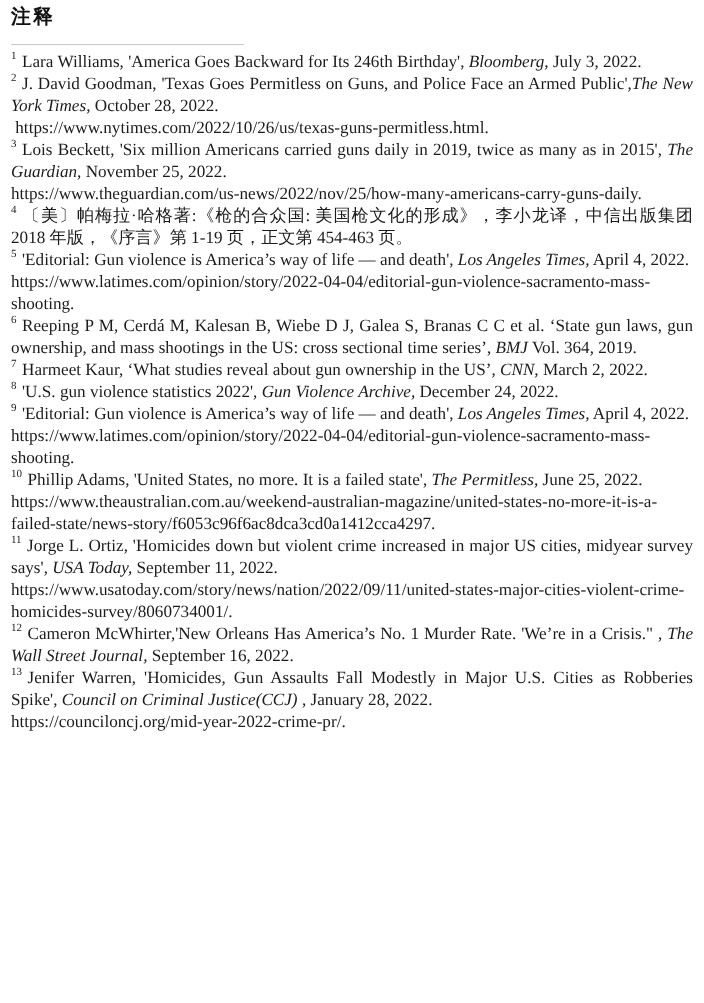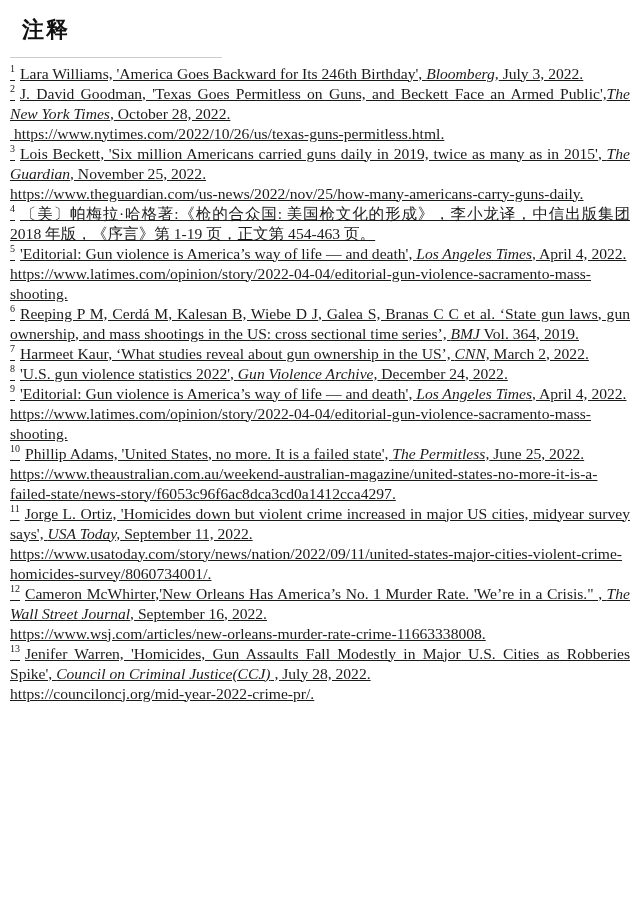--- a/index.html
+++ b/index.html
@@ -17,10 +17,10 @@
     color: #1b1b1b;
   }
   .title {
-    margin: 12px;
+    margin: 0;
     font-family: "Liberation Sans", sans-serif;
     font-weight: 700;
-    font-size: 22px;
+    font-size: 18px;
     line-height: 1.25;
     letter-spacing: 2px;
     color: #111111;

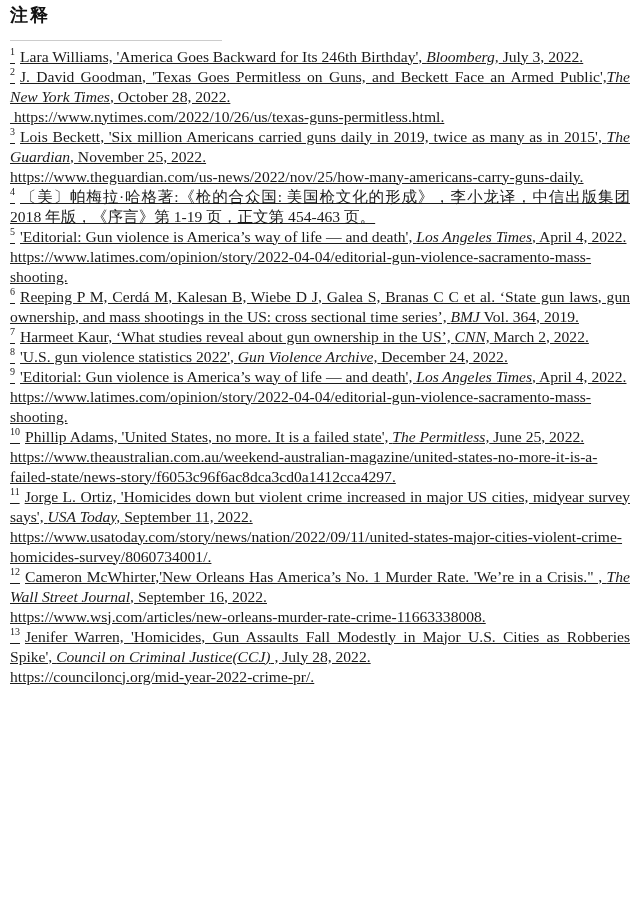--- a/index.html
+++ b/index.html
@@ -40,7 +40,6 @@
   .note {
     margin: 0;
     overflow-wrap: anywhere;
-    text-decoration: underline;
   }
   .note-num {
     font-size: 10px;

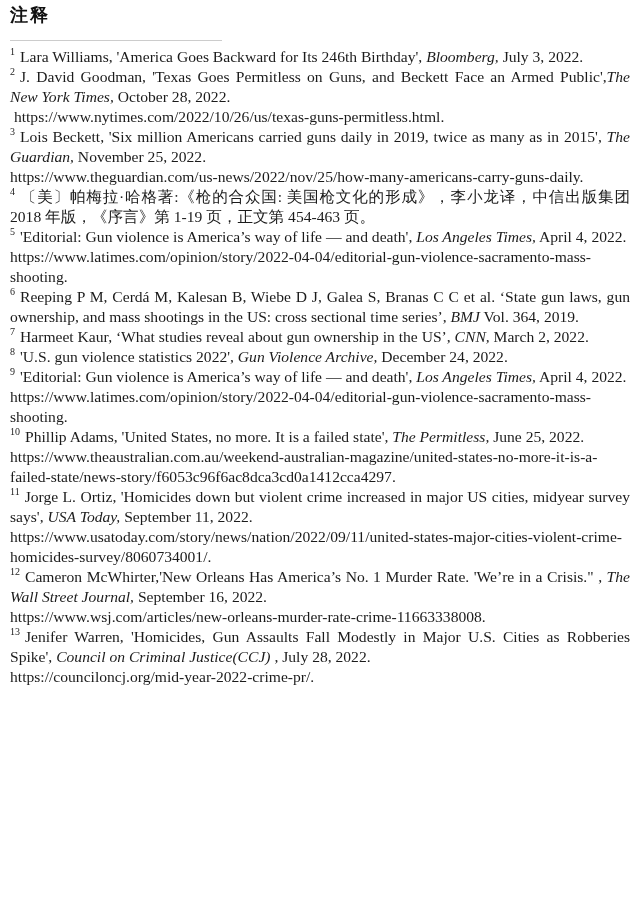--- a/index.html
+++ b/index.html
@@ -57,7 +57,7 @@
   <hr class="divider">
   <div class="notes">
       <p class="note"><sup class="note-num">1</sup><span>Lara Williams, 'America Goes Backward for Its 246th Birthday', </span><em>Bloomberg,</em><span> July 3, 2022.</span><br></p>
-      <p class="note"><sup class="note-num">2</sup><span>J. David Goodman, 'Texas Goes Permitless on Guns, and Beckett Face an Armed Public',</span><em>The New York Times,</em><span> October 28, 2022.</span><br><span>&nbsp;https://www.nytimes.com/2022/10/26/us/texas-guns-permitless.html.</span></p>
+      <p class="note"><sup class="note-num">2</sup><span>J. David Goodman, 'Texas Goes Permitless on Guns, and Police Face an Armed Public',</span><em>The New York Times,</em><span> October 28, 2022.</span><br><span>&nbsp;https://www.nytimes.com/2022/10/26/us/texas-guns-permitless.html.</span></p>
       <p class="note"><sup class="note-num">3</sup><span>Lois Beckett, 'Six million Americans carried guns daily in 2019, twice as many as in 2015', </span><em>The Guardian,</em><span> November 25, 2022.</span><br><span>https://www.theguardian.com/us-news/2022/nov/25/how-many-americans-carry-guns-daily.</span></p>
       <p class="note"><sup class="note-num">4</sup><span>〔美〕帕梅拉·哈格著:《枪的合众国: 美国枪文化的形成》，李小龙译，中信出版集团 2018 年版，《序言》第 1-19 页，正文第 454-463 页。</span></p>
       <p class="note"><sup class="note-num">5</sup><span>'Editorial: Gun violence is America’s way of life — and death', </span><em>Los Angeles Times,</em><span> April 4, 2022.</span><br><span>https://www.latimes.com/opinion/story/2022-04-04/editorial-gun-violence-sacramento-mass-shooting.</span></p>

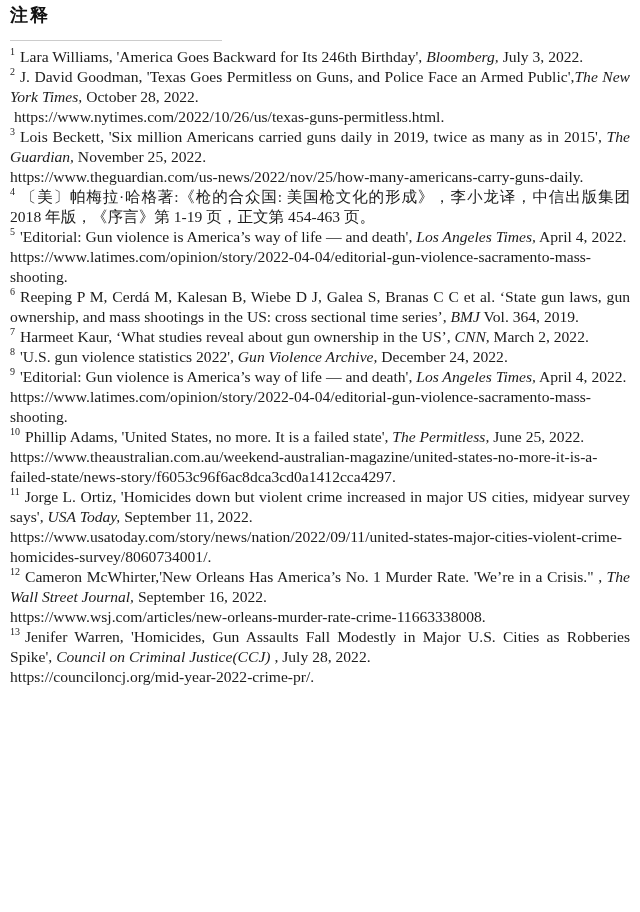--- a/index.html
+++ b/index.html
@@ -67,7 +67,7 @@
       <p class="note"><sup class="note-num">9</sup><span>'Editorial: Gun violence is America’s way of life — and death', </span><em>Los Angeles Times,</em><span> April 4, 2022.</span><br><span>https://www.latimes.com/opinion/story/2022-04-04/editorial-gun-violence-sacramento-mass-shooting.</span></p>
       <p class="note"><sup class="note-num">10</sup><span>Phillip Adams, 'United States, no more. It is a failed state', </span><em>The Permitless,</em><span> June 25, 2022.</span><br><span>https://www.theaustralian.com.au/weekend-australian-magazine/united-states-no-more-it-is-a-failed-state/news-story/f6053c96f6ac8dca3cd0a1412cca4297.</span></p>
       <p class="note"><sup class="note-num">11</sup><span>Jorge L. Ortiz, 'Homicides down but violent crime increased in major US cities, midyear survey says', </span><em>USA Today,</em><span> September 11, 2022.</span><br><span>https://www.usatoday.com/story/news/nation/2022/09/11/united-states-major-cities-violent-crime-homicides-survey/8060734001/.</span></p>
-      <p class="note"><sup class="note-num">12</sup><span>Cameron McWhirter,'New Orleans Has America’s No. 1 Murder Rate. 'We’re in a Crisis." , </span><em>The Wall Street Journal,</em><span> September 16, 2022.</span><br><span>https://www.wsj.com/articles/new-orleans-murder-rate-crime-11663338008.</span></p>
+      <p class="note"><sup class="note-num">12</sup><span>Cameron McWhirter,'New Orleans Has America’s No. 1 Murder Rate. 'We’re in a Crisis." , </span><em>The Wall Street Journal,</em><span> September 16, 2022.</span><br></p>
       <p class="note"><sup class="note-num">13</sup><span>Jenifer Warren, 'Homicides, Gun Assaults Fall Modestly in Major U.S. Cities as Robberies Spike', </span><em>Council on Criminal Justice(CCJ)</em><span> , July 28, 2022.</span><br><span>https://counciloncj.org/mid-year-2022-crime-pr/.</span></p>
     </div>
 </div>

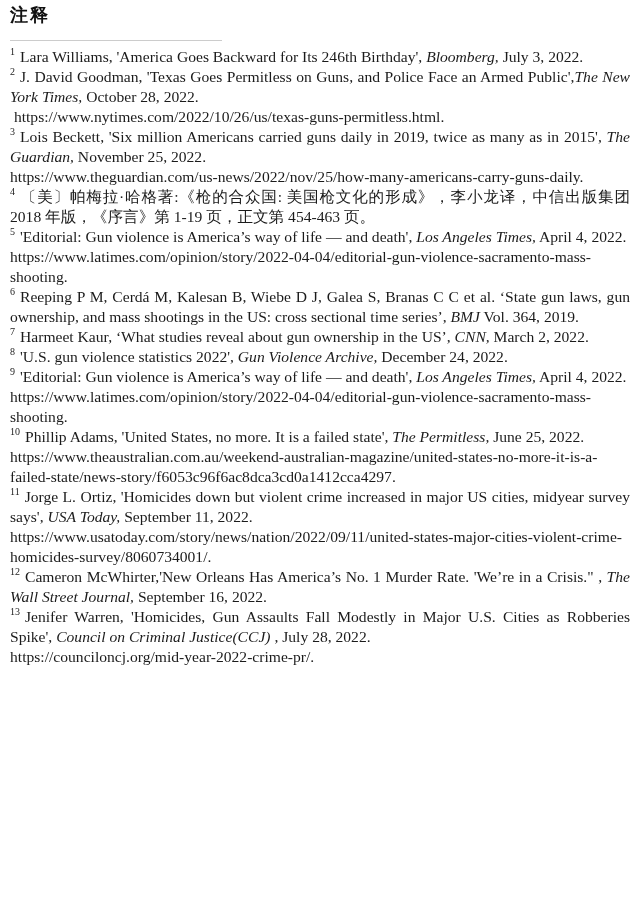--- a/index.html
+++ b/index.html
@@ -68,7 +68,7 @@
       <p class="note"><sup class="note-num">10</sup><span>Phillip Adams, 'United States, no more. It is a failed state', </span><em>The Permitless,</em><span> June 25, 2022.</span><br><span>https://www.theaustralian.com.au/weekend-australian-magazine/united-states-no-more-it-is-a-failed-state/news-story/f6053c96f6ac8dca3cd0a1412cca4297.</span></p>
       <p class="note"><sup class="note-num">11</sup><span>Jorge L. Ortiz, 'Homicides down but violent crime increased in major US cities, midyear survey says', </span><em>USA Today,</em><span> September 11, 2022.</span><br><span>https://www.usatoday.com/story/news/nation/2022/09/11/united-states-major-cities-violent-crime-homicides-survey/8060734001/.</span></p>
       <p class="note"><sup class="note-num">12</sup><span>Cameron McWhirter,'New Orleans Has America’s No. 1 Murder Rate. 'We’re in a Crisis." , </span><em>The Wall Street Journal,</em><span> September 16, 2022.</span><br></p>
-      <p class="note"><sup class="note-num">13</sup><span>Jenifer Warren, 'Homicides, Gun Assaults Fall Modestly in Major U.S. Cities as Robberies Spike', </span><em>Council on Criminal Justice(CCJ)</em><span> , July 28, 2022.</span><br><span>https://counciloncj.org/mid-year-2022-crime-pr/.</span></p>
+      <p class="note"><sup class="note-num">13</sup><span>Jenifer Warren, 'Homicides, Gun Assaults Fall Modestly in Major U.S. Cities as Robberies Spike', </span><em>Council on Criminal Justice(CCJ)</em><span> , January 28, 2022.</span><br><span>https://counciloncj.org/mid-year-2022-crime-pr/.</span></p>
     </div>
 </div>
 

